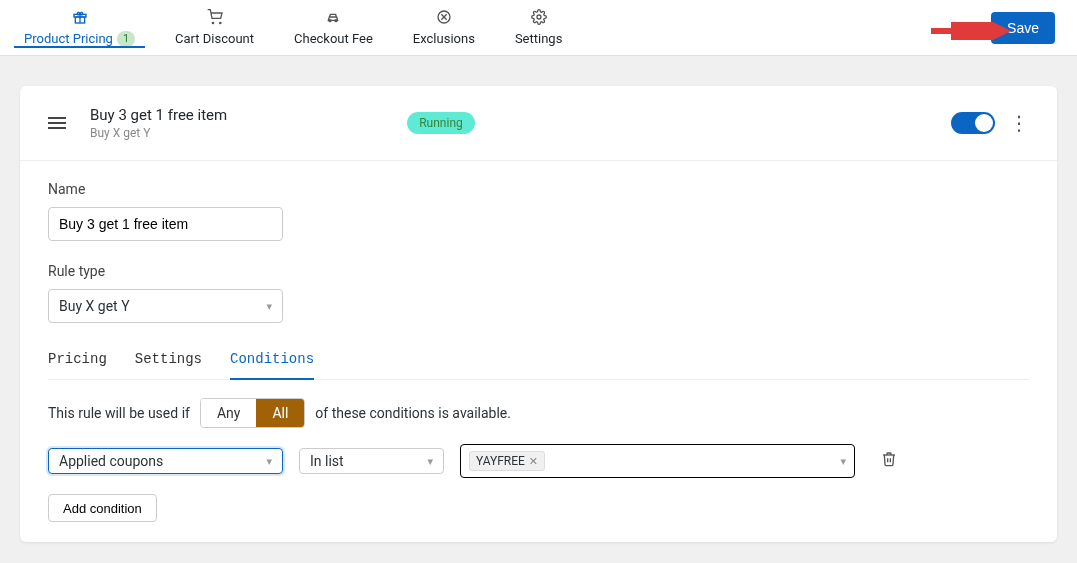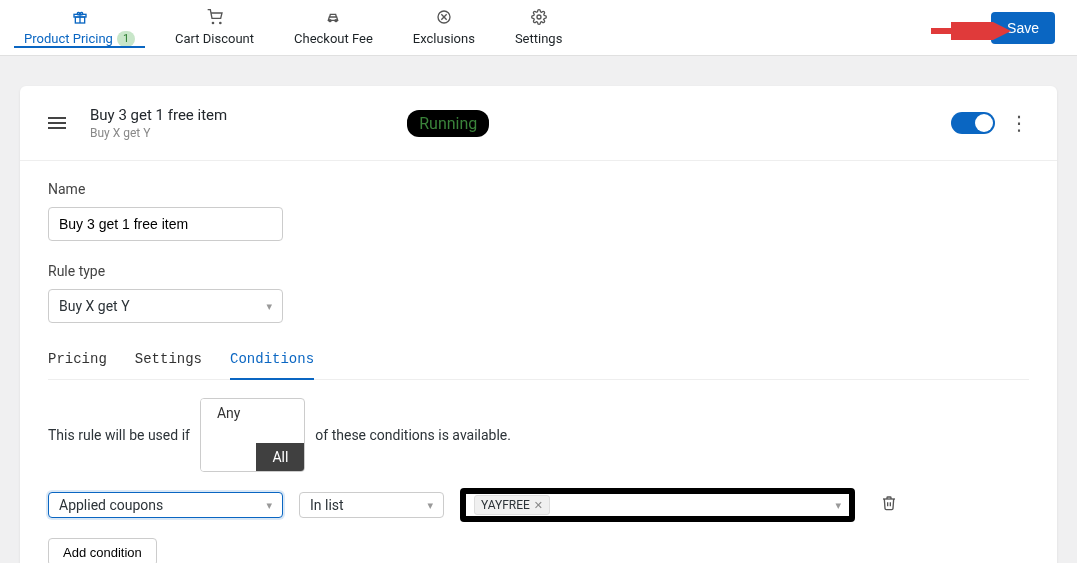--- a/index.html
+++ b/index.html
@@ -95,11 +95,11 @@
   .rule-title { font-size:15px; color:#23282d; }
   .rule-sub { font-size:12px; color:#888; margin-top:2px;}
   .running-badge {
-    background:#000000;
+    background:#5eead4;
     color:#3a833a;
     border-radius:12px;
     padding:4px 12px;
-    font-size:16px;
+    font-size:12px;
     margin-left:180px;
   }
   .header-right { margin-left:auto; display:flex; align-items:center; gap:14px;}

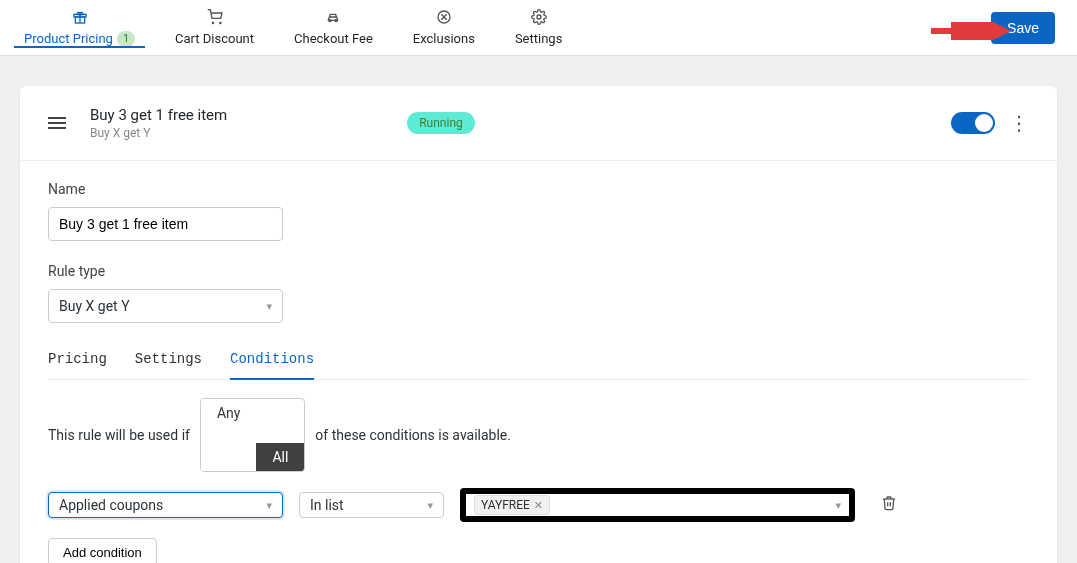--- a/index.html
+++ b/index.html
@@ -133,7 +133,7 @@
   .cond-line { display:flex; align-items:center; gap:10px; flex-wrap:wrap; margin-bottom:16px; font-size:14px;}
   .seg { display:flex; border:1px solid #ccc; border-radius:4px; overflow:hidden;}
   .seg-btn { padding:6px 16px; background:#fff; cursor:pointer; font-size:14px; color:#333;}
-  .seg-btn.active { background:#404040; color:#fff;margin-top:44px; }
+  .seg-btn.active { background:#a16207; color:#fff; }
   .cond-row { display:flex; align-items:center; gap:16px; margin-bottom:16px;}
   .sel { height:26px; border:1px solid #ccc; border-radius:4px; background:#fff; display:flex; align-items:center; justify-content:space-between; padding:0 10px; cursor:pointer;}
   .sel.focus { border:1px solid #0a66c2; box-shadow:0 0 0 2px rgba(10,102,194,0.15);}

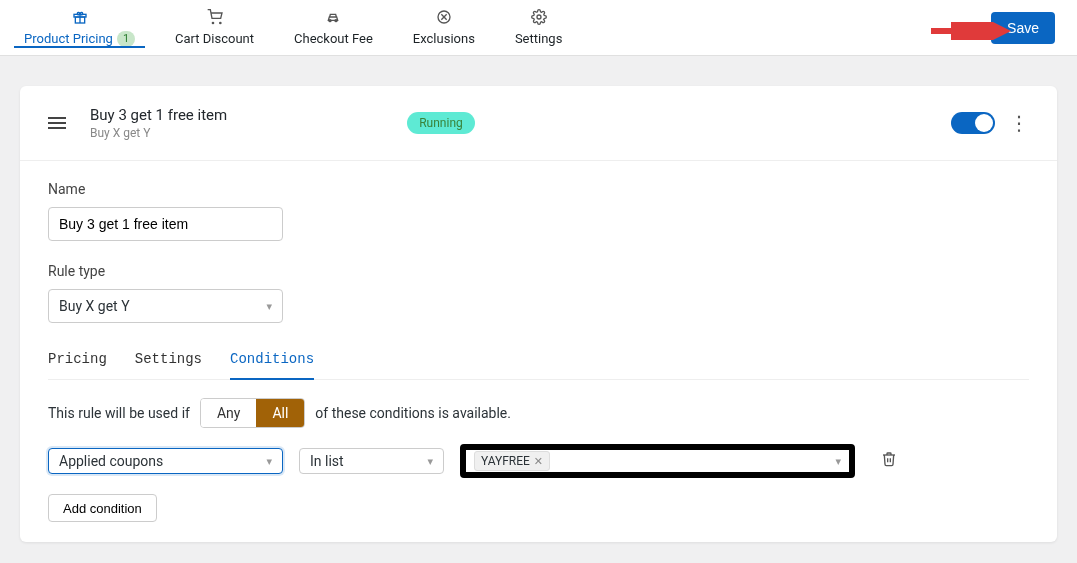--- a/index.html
+++ b/index.html
@@ -139,7 +139,7 @@
   .sel.focus { border:1px solid #0a66c2; box-shadow:0 0 0 2px rgba(10,102,194,0.15);}
   .sel-1 { width:235px; }
   .sel-2 { width:145px;text-align:right; }
-  .multi { width:395px; height:34px; border:6px solid #000000; border-radius:4px; display:flex; align-items:center; padding:0 8px; gap:6px; background:#fff; cursor:text;}
+  .multi { width:395px; height:34px; border:1px solid #000000; border-radius:4px; display:flex; align-items:center; padding:0 8px; gap:6px; background:#fff; cursor:text;}
   .tag { background:#f0f0f0; border:1px solid #ddd; border-radius:3px; padding:2px 6px; font-size:12px; display:flex; align-items:center; gap:4px;}
   .tag .x { cursor:pointer; color:#888; font-size:11px;}
   .multi-chev { margin-left:auto; color:#999; font-size:11px;}

